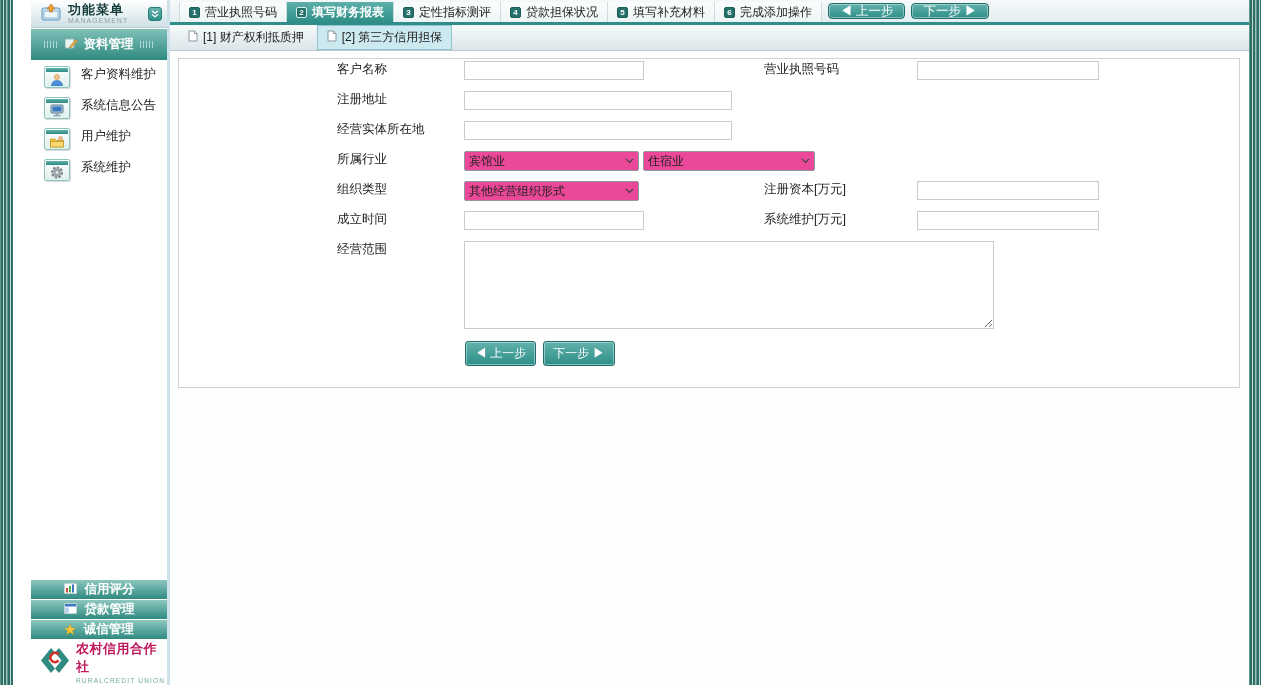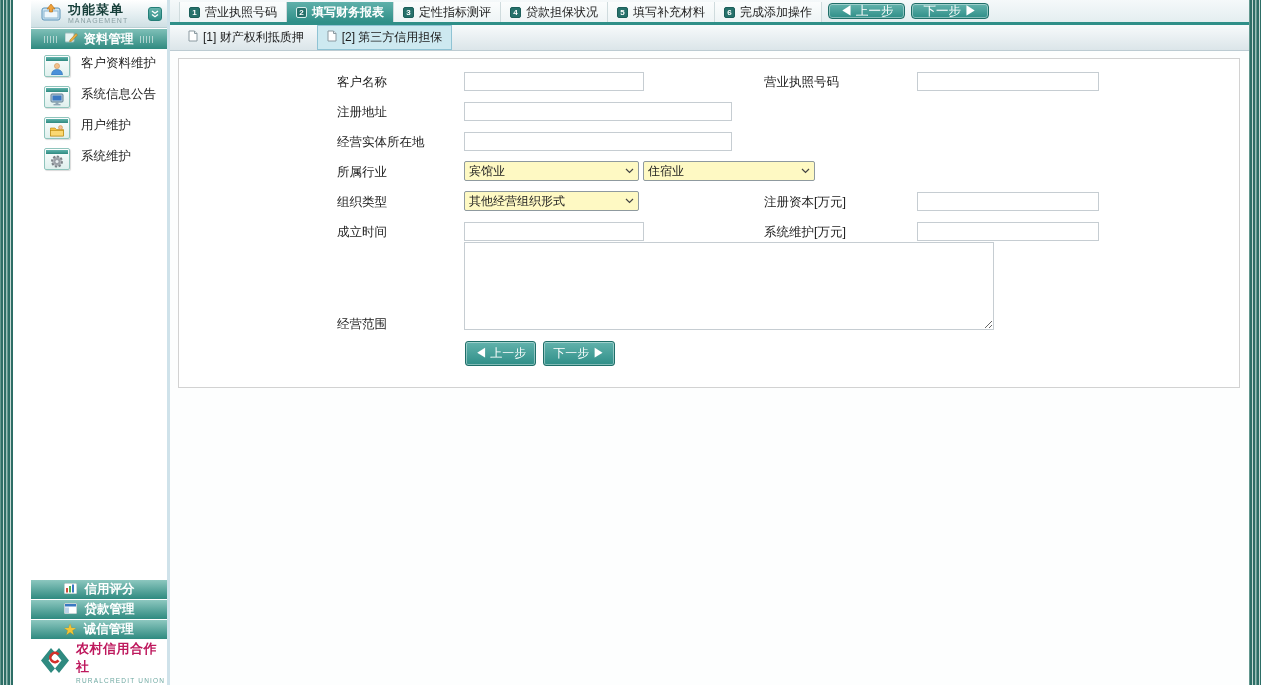--- a/index.html
+++ b/index.html
@@ -18,7 +18,7 @@
   .sb-header .t1 { font-size:13px; font-weight:bold; color:#173f3a; letter-spacing:1px; }
   .sb-header .t2 { font-size:7px; color:#8aa0a3; letter-spacing:1px; margin-top:1px; }
   .collapse-btn { margin-left:auto; width:14px; height:14px; border-radius:3px; background:linear-gradient(#66b3ac,#2f8f88); border:1px solid #237e77; display:flex; align-items:center; justify-content:center; cursor:pointer; }
-  .section-bar { height:21px; background:linear-gradient(#7fc0b8,#2f8a80); border-top:1px solid #fff; display:flex; align-items:center; justify-content:center; gap:6px; color:#fff; font-weight:bold; font-size:12.5px; }
+  .section-bar { height:32px; background:linear-gradient(#7fc0b8,#2f8a80); border-top:1px solid #fff; display:flex; align-items:center; justify-content:center; gap:6px; color:#fff; font-weight:bold; font-size:12.5px; }
   .deco { width:15px; height:7px; background:repeating-linear-gradient(90deg,rgba(255,255,255,.55) 0 1px,transparent 1px 3px); }
   .menu { padding-top:6px; }
   .menu-item { height:31px; display:flex; align-items:flex-start; padding-left:13px; cursor:pointer; }

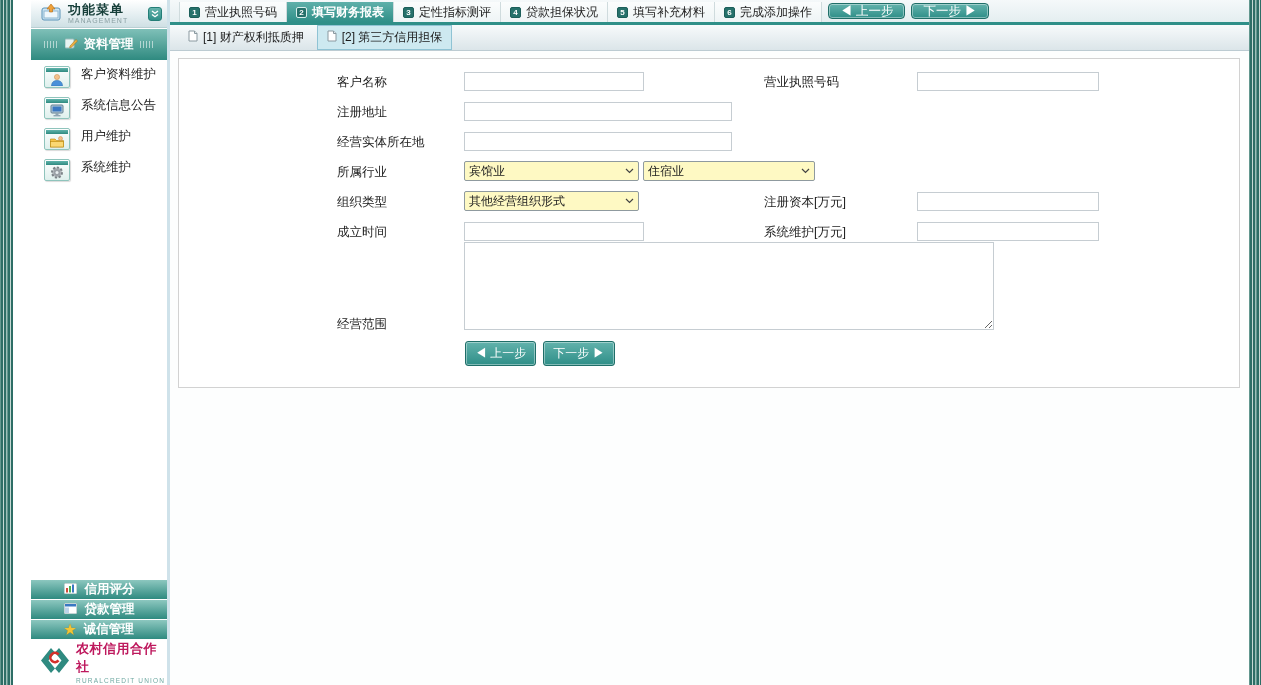--- a/index.html
+++ b/index.html
@@ -49,7 +49,7 @@
   .panel { margin:7px 9px 0 8px; height:330px; background:#fff; border:1px solid #d2d2d2; }
   .panel-hd { height:18px; background:linear-gradient(#fdfdfe,#e8eef2 55%,#c7d4dc); border-bottom:1px solid #c3ccd1; display:flex; align-items:center; justify-content:center; font-weight:bold; font-size:12px; color:#1c2b33; }
   .panel-bd { padding-top:2px; }
-  .frow { display:flex; align-items:flex-end; height:30px; padding-left:158px; }
+  .frow { display:flex; align-items:flex-start; height:30px; padding-left:158px; }
   .frow.ta { height:92px; }
   .c-lab { width:127px; font-size:12.5px; }
   .c-fld { width:300px; display:flex; align-items:center; }

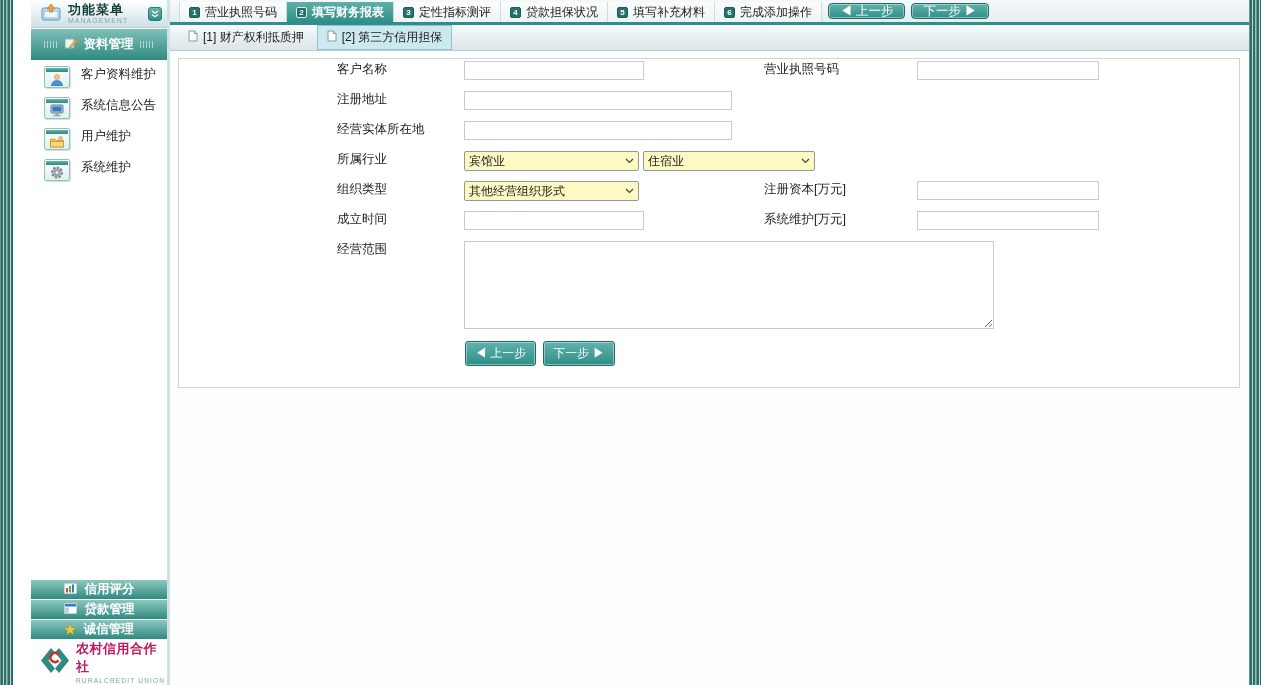--- a/index.html
+++ b/index.html
@@ -56,7 +56,7 @@
   .c-lab2 { width:153px; font-size:12.5px; }
   input[type=text] { height:19px; border:1px solid #c6cdd2; background:#fff; font-family:inherit; font-size:12px; padding:0 3px; }
   .w180 { width:180px; } .w268 { width:268px; } .w182 { width:182px; }
-  .fake-select { height:20px; border:1px solid #8f9a9f; border-radius:2px; background:#fef9c3; display:flex; align-items:center; padding:0 4px; font-size:12px; cursor:pointer; }
+  .fake-select { height:20px; border:1px solid #8f9a9f; border-radius:2px; background:#ec4899; display:flex; align-items:center; padding:0 4px; font-size:12px; cursor:pointer; }
   .fake-select .sv { flex:1; overflow:hidden; white-space:nowrap; }
   textarea { width:530px; height:88px; border:1px solid #c6cdd2; font-family:inherit; font-size:12px; resize:both; }
   .btn-row { display:flex; gap:7px; padding-left:286px; margin-top:8px; }

